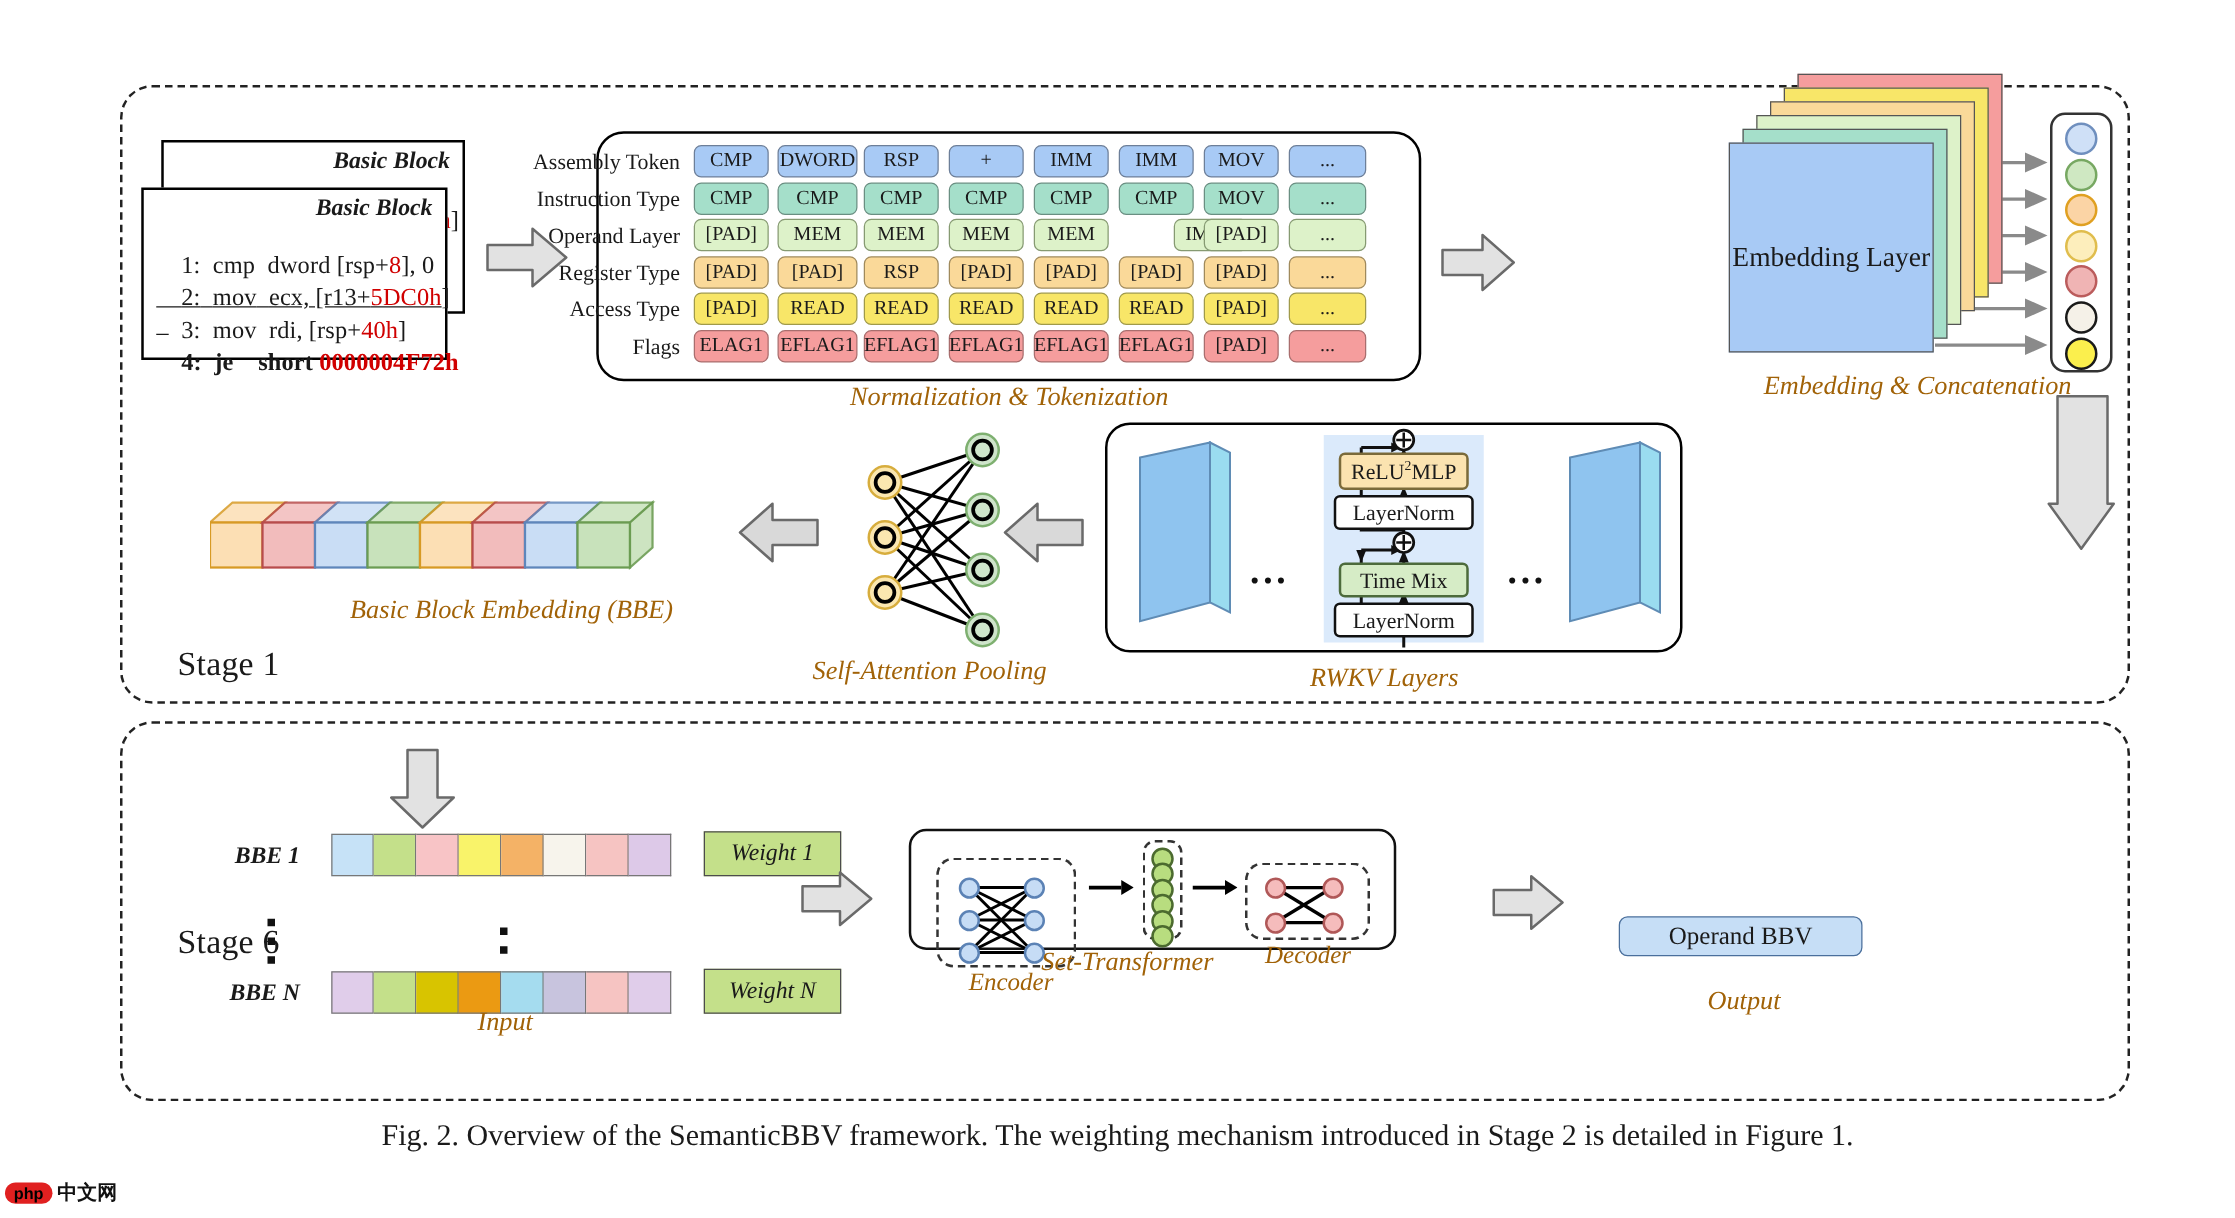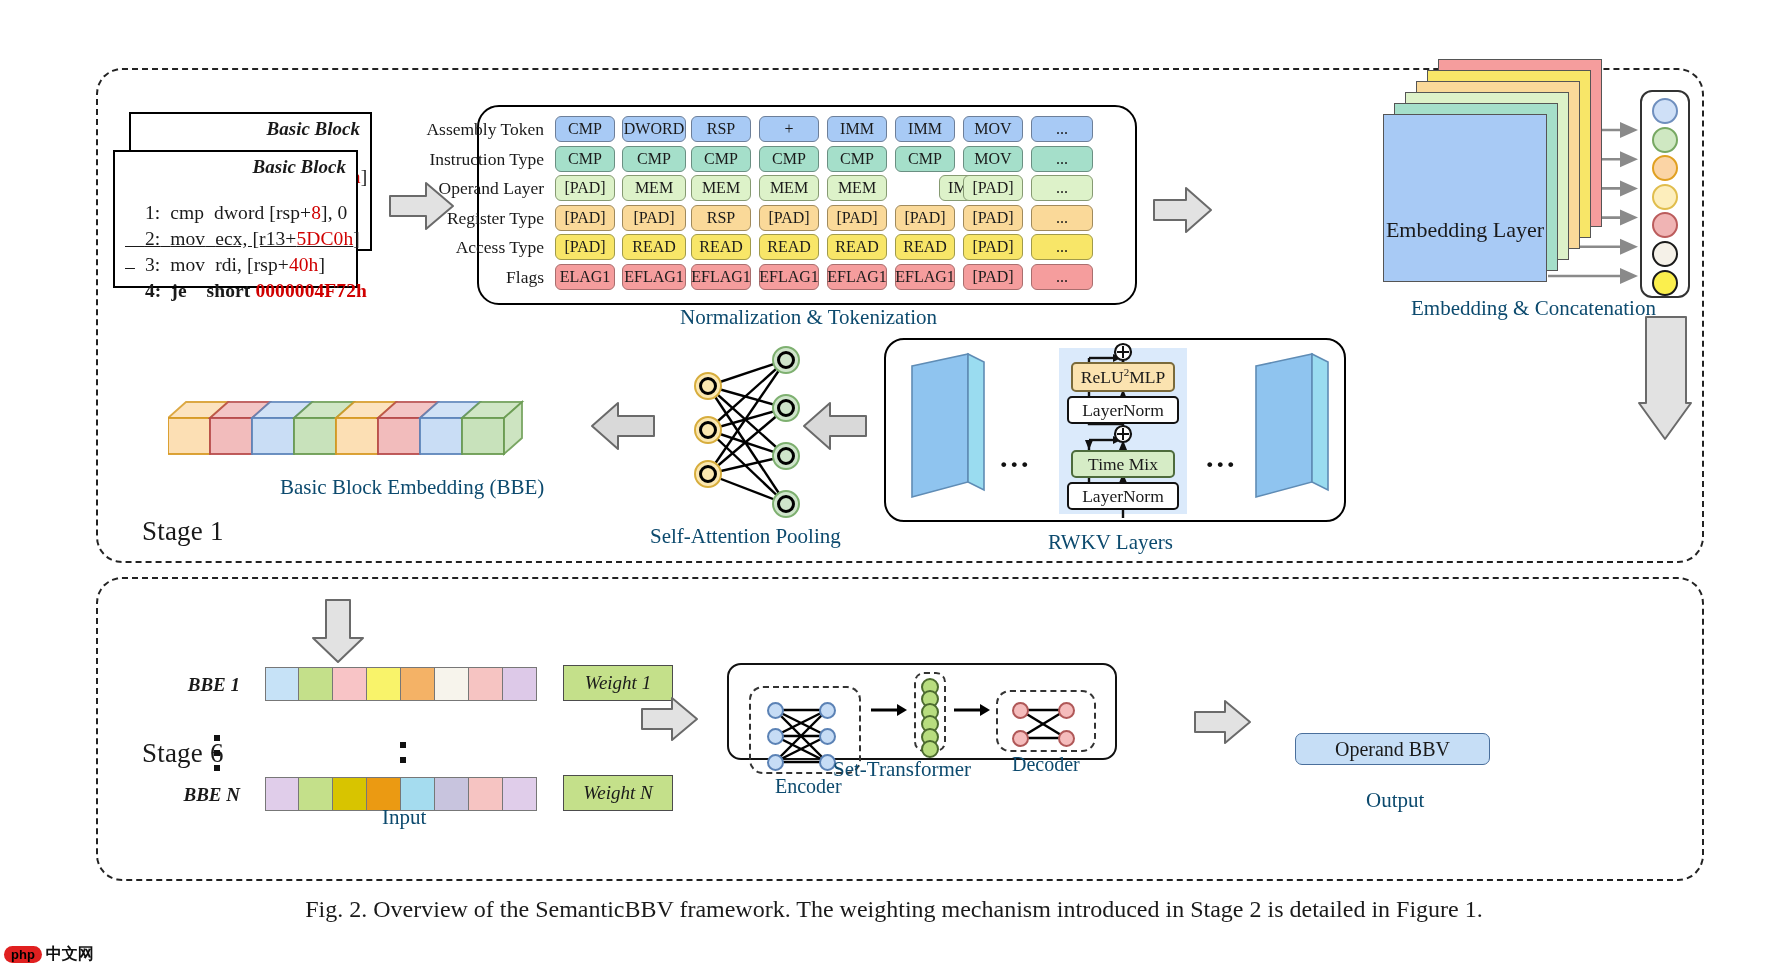--- a/index.html
+++ b/index.html
@@ -194,7 +194,7 @@
     <div class="emb-sheet" style="left: 1394px; top: 103px; width: 164px; height: 168px; background: rgb(165, 223, 202); z-index: 5;"></div>
     <div class="emb-sheet" style="left: 1383px; top: 114px; width: 164px; height: 168px; background: rgb(168, 202, 245); z-index: 6;"></div>
   </div>
-<div id="emb-label" style="left: 1383px; top: 193px; width: 164px; text-align: center; z-index: 20; margin-top: 24px;">Embedding Layer</div>
+<div id="emb-label" style="left: 1383px; top: 193px; width: 164px; text-align: center; z-index: 20;">Embedding Layer</div>
 <div id="emb-arrows">
     <svg width="95" height="210" style="position: absolute; left: 1548px; top: 92px;">
       <line x1="0" y1="38" x2="72" y2="38" stroke="#8a8a8a" stroke-width="2.6"></line>

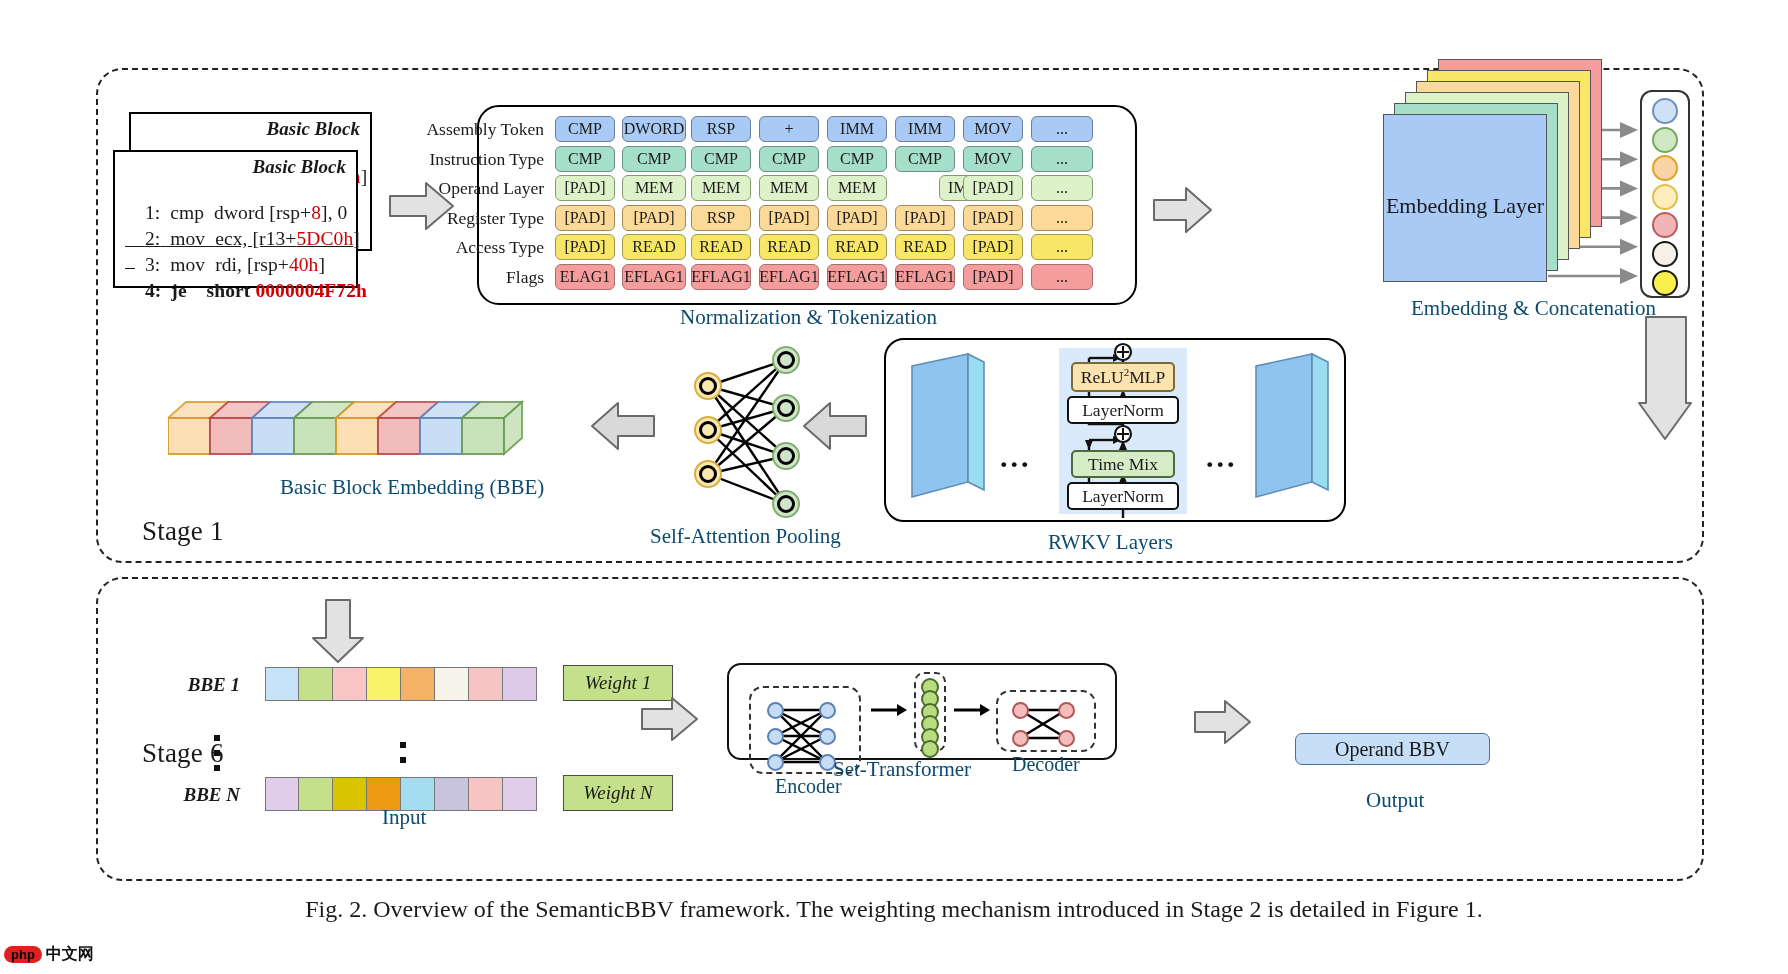--- a/index.html
+++ b/index.html
@@ -39,7 +39,7 @@
   .cdot{position:absolute;border-radius:50%;box-sizing:border-box;}
 
   
-  .cap{position:absolute;font-size:21px;color:#0c4a6e;white-space:nowrap;}
+  .cap{position:absolute;font-style:italic;font-size:21px;color:#a16207;white-space:nowrap;}
 
   
   #rwkv-panel{position:absolute;left:884px;top:338px;width:462px;height:184px;

